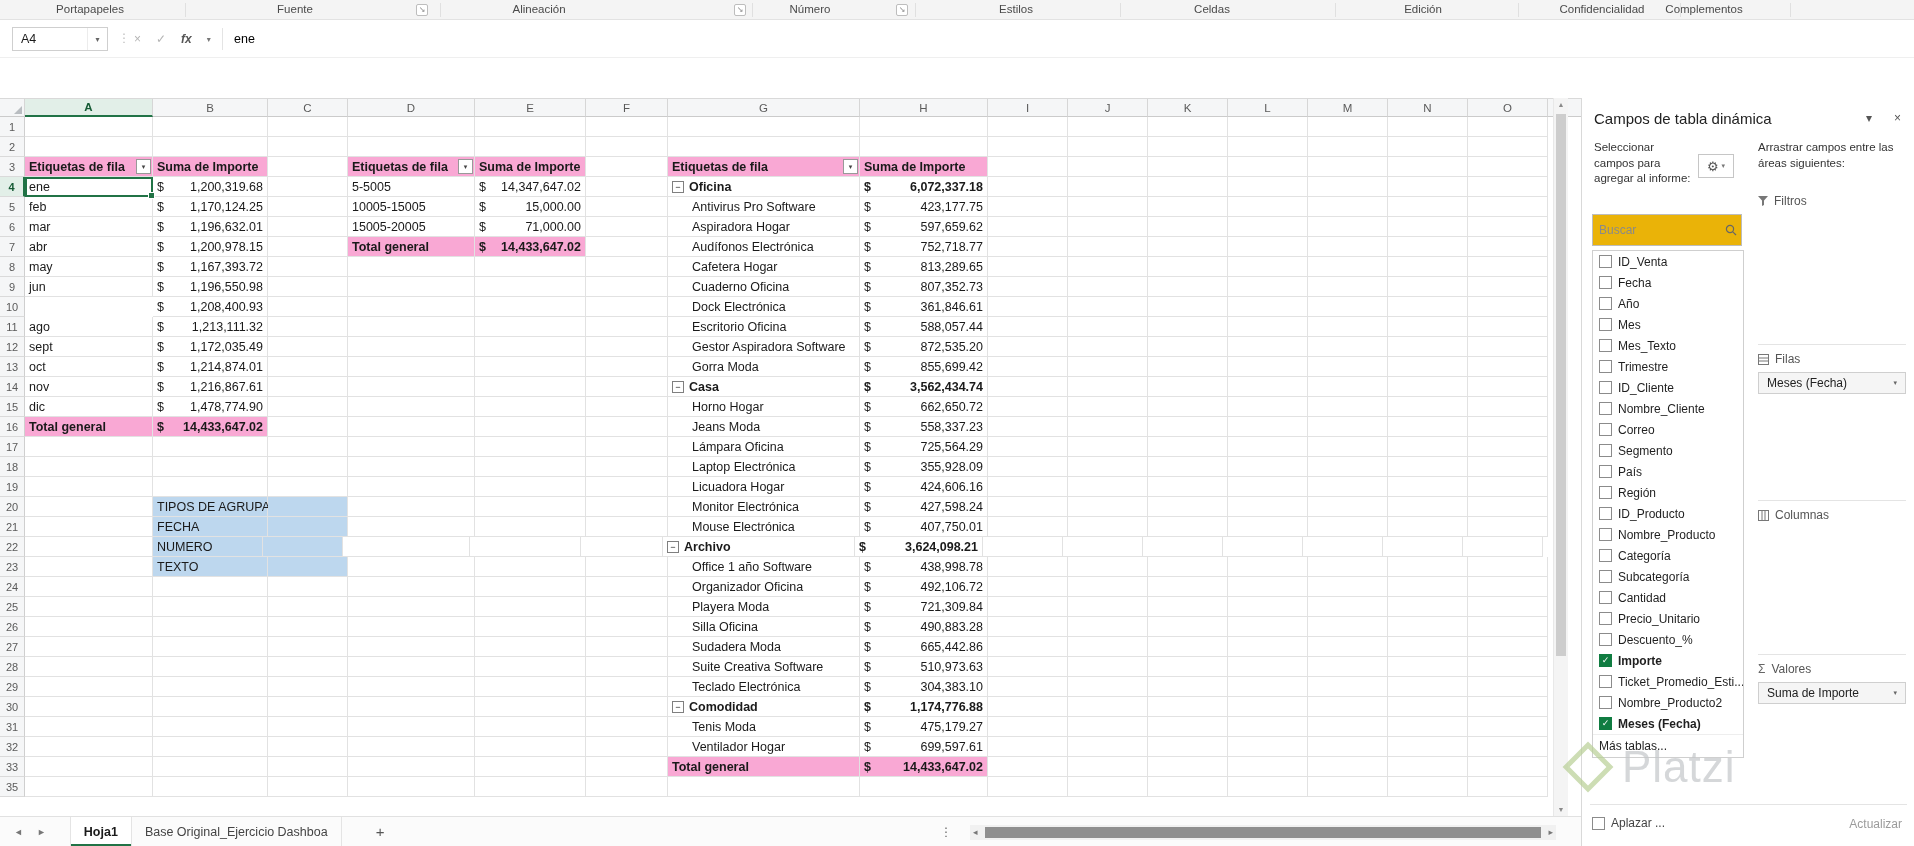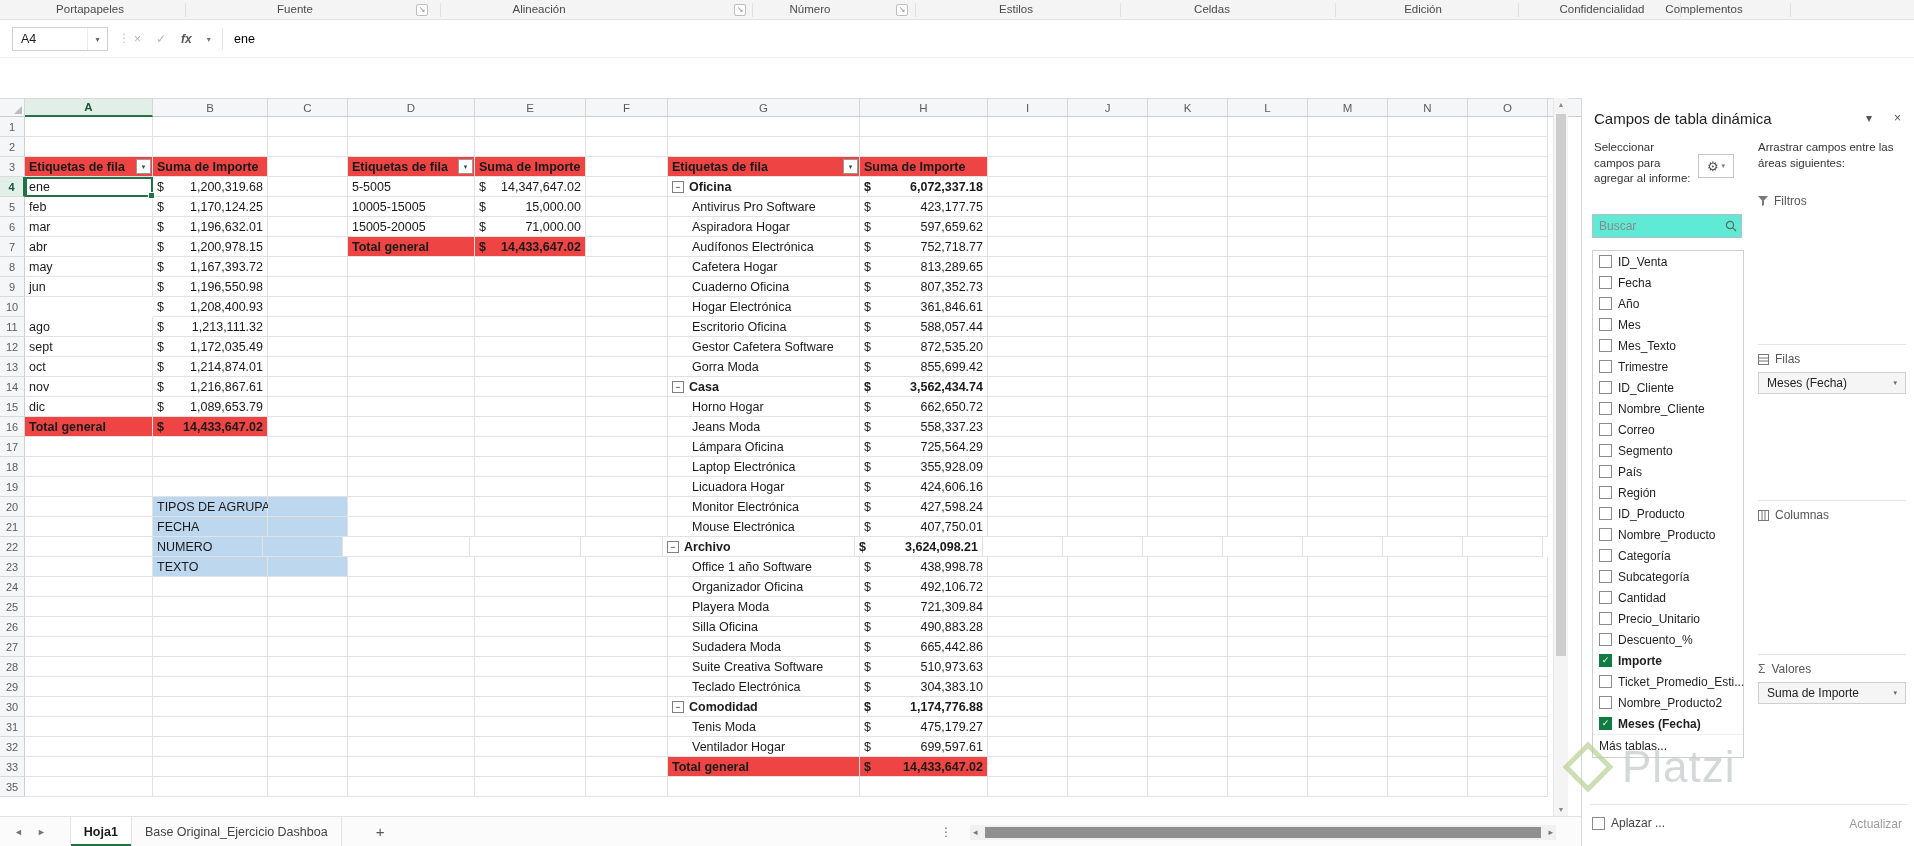--- a/index.html
+++ b/index.html
@@ -41,7 +41,7 @@
   .gut.selrow{background:#e2efe8;border-right:2px solid #217346;color:#155a34;font-weight:bold;}
   .cell{height:20px;flex:none;border-right:1px solid #e2e2e2;border-bottom:1px solid #e2e2e2;background:#fff;
         padding:0 4px;display:flex;align-items:center;white-space:nowrap;position:relative;overflow:visible;}
-  .cell.blue{background:#ef4444;}
+  .cell.blue{background:#f9a8d4;}
   .cell.note{background:#bdd7ee;}
   .cell.bold{font-weight:bold;}
   .cell.item{padding-left:24px;}

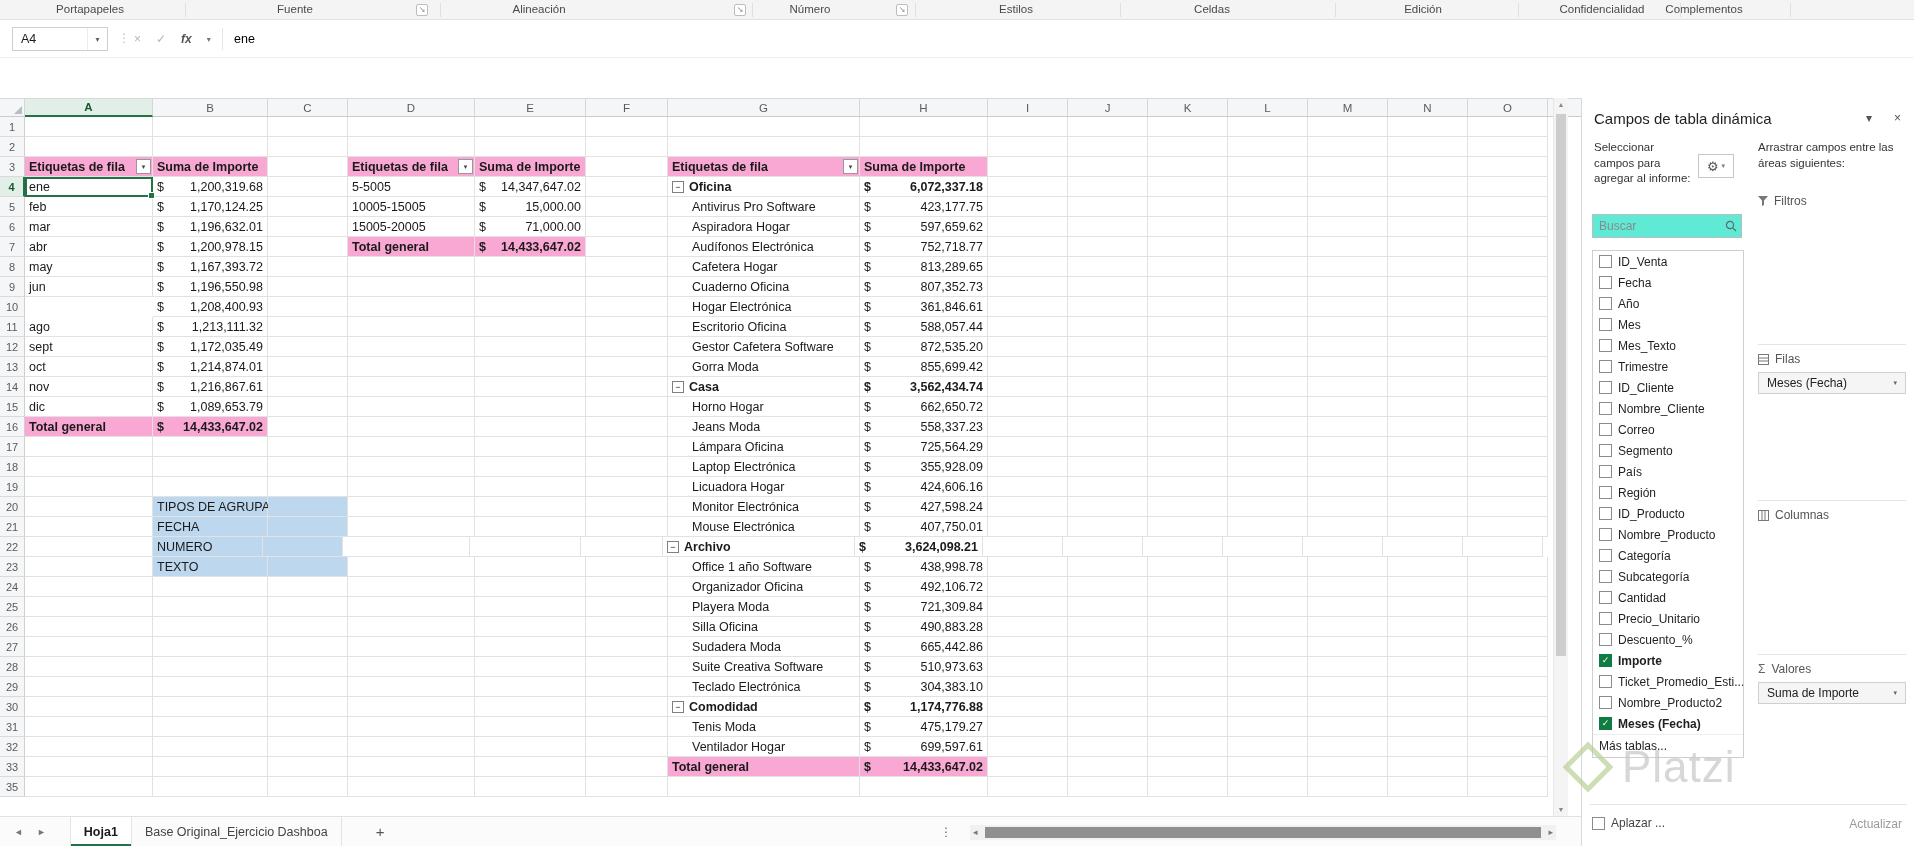--- a/index.html
+++ b/index.html
@@ -83,7 +83,7 @@
   .gear-btn{position:absolute;left:116px;top:56px;width:36px;height:24px;border:1px solid #c6c6c6;background:#fff;
             display:flex;align-items:center;justify-content:center;gap:3px;font-size:13px;color:#555;}
   .gear-btn .mini{font-size:7px;color:#777;}
-  .search{position:absolute;left:10px;top:116px;width:150px;height:24px;border:1px solid #bdbdbd;display:flex;align-items:center;background:#5eead4;}
+  .search{position:absolute;left:10px;top:116px;width:150px;height:32px;border:1px solid #bdbdbd;display:flex;align-items:center;background:#eab308;}
   .search-input{flex:1;min-width:0;border:0;outline:0;padding:0 6px;font-family:"Liberation Sans",sans-serif;font-size:12px;color:#333;background:transparent;}
   .search-input::placeholder{color:#8a8a8a;}
   .mag{width:20px;display:flex;align-items:center;justify-content:center;}

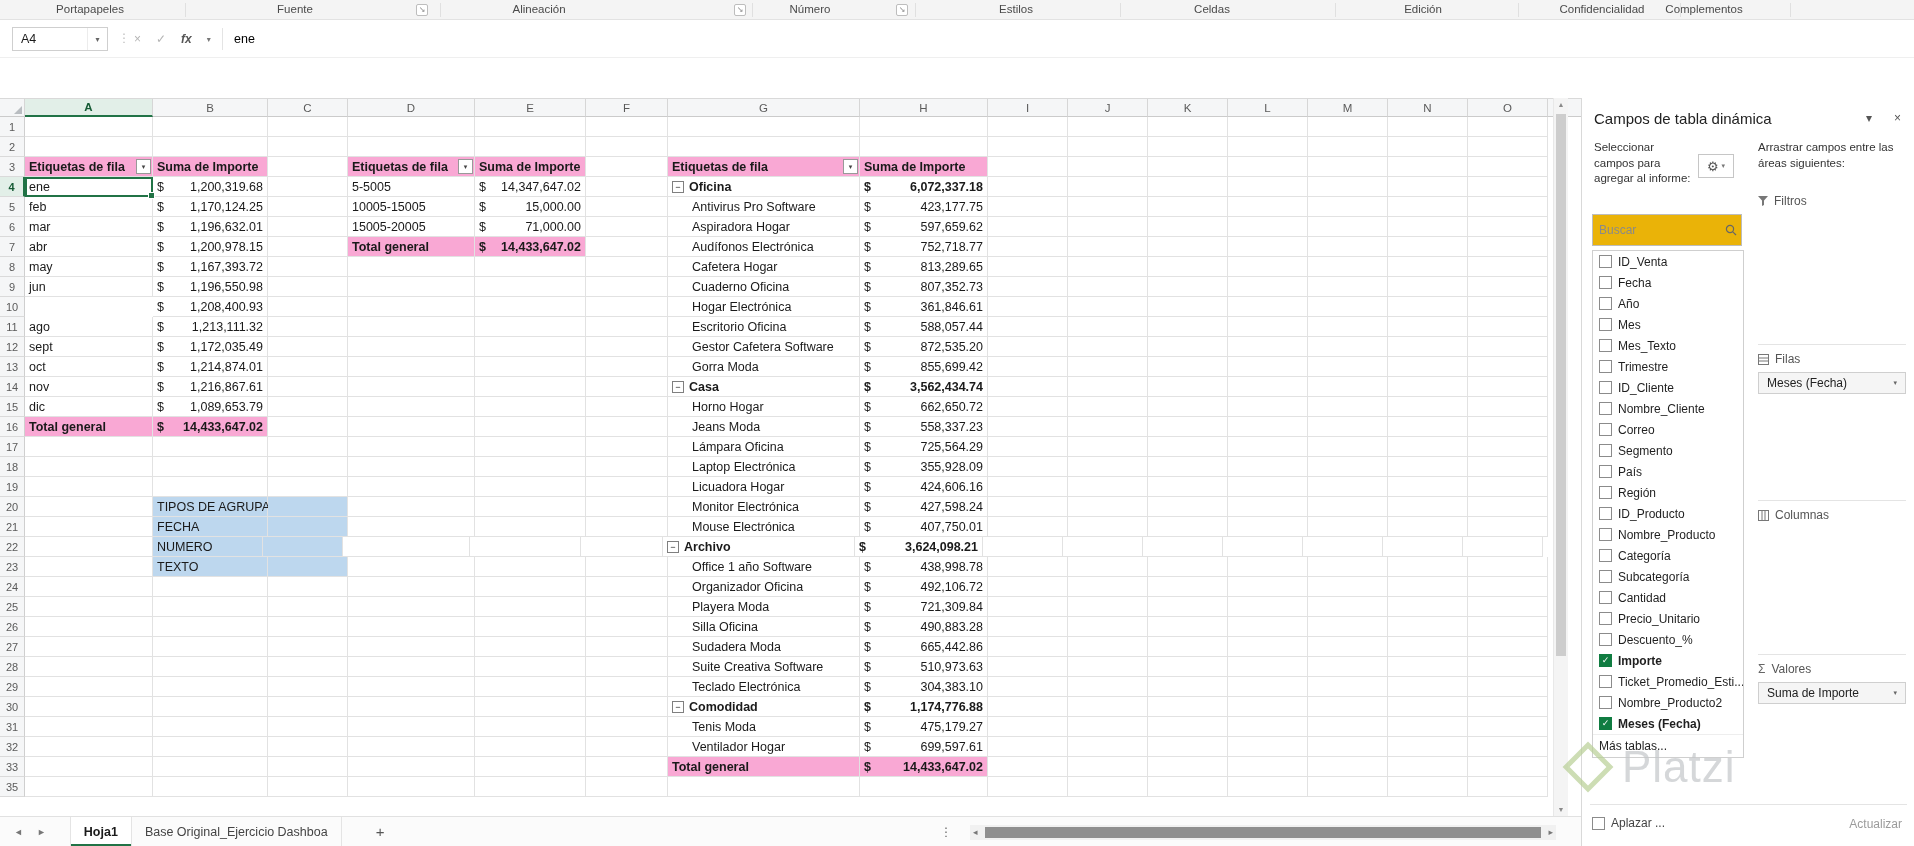--- a/index.html
+++ b/index.html
@@ -450,7 +450,7 @@
         <div class="cell" style="width: 111px;"></div>
         <div class="cell" style="width: 82px;"></div>
         <div class="cell item" style="width: 192px;">
-          <span class="ct">Hogar Electrónica</span>
+          <span class="ct">Dock Electrónica</span>
         </div>
         <div class="cell money" style="width: 128px;">
           <span class="cur">$</span>

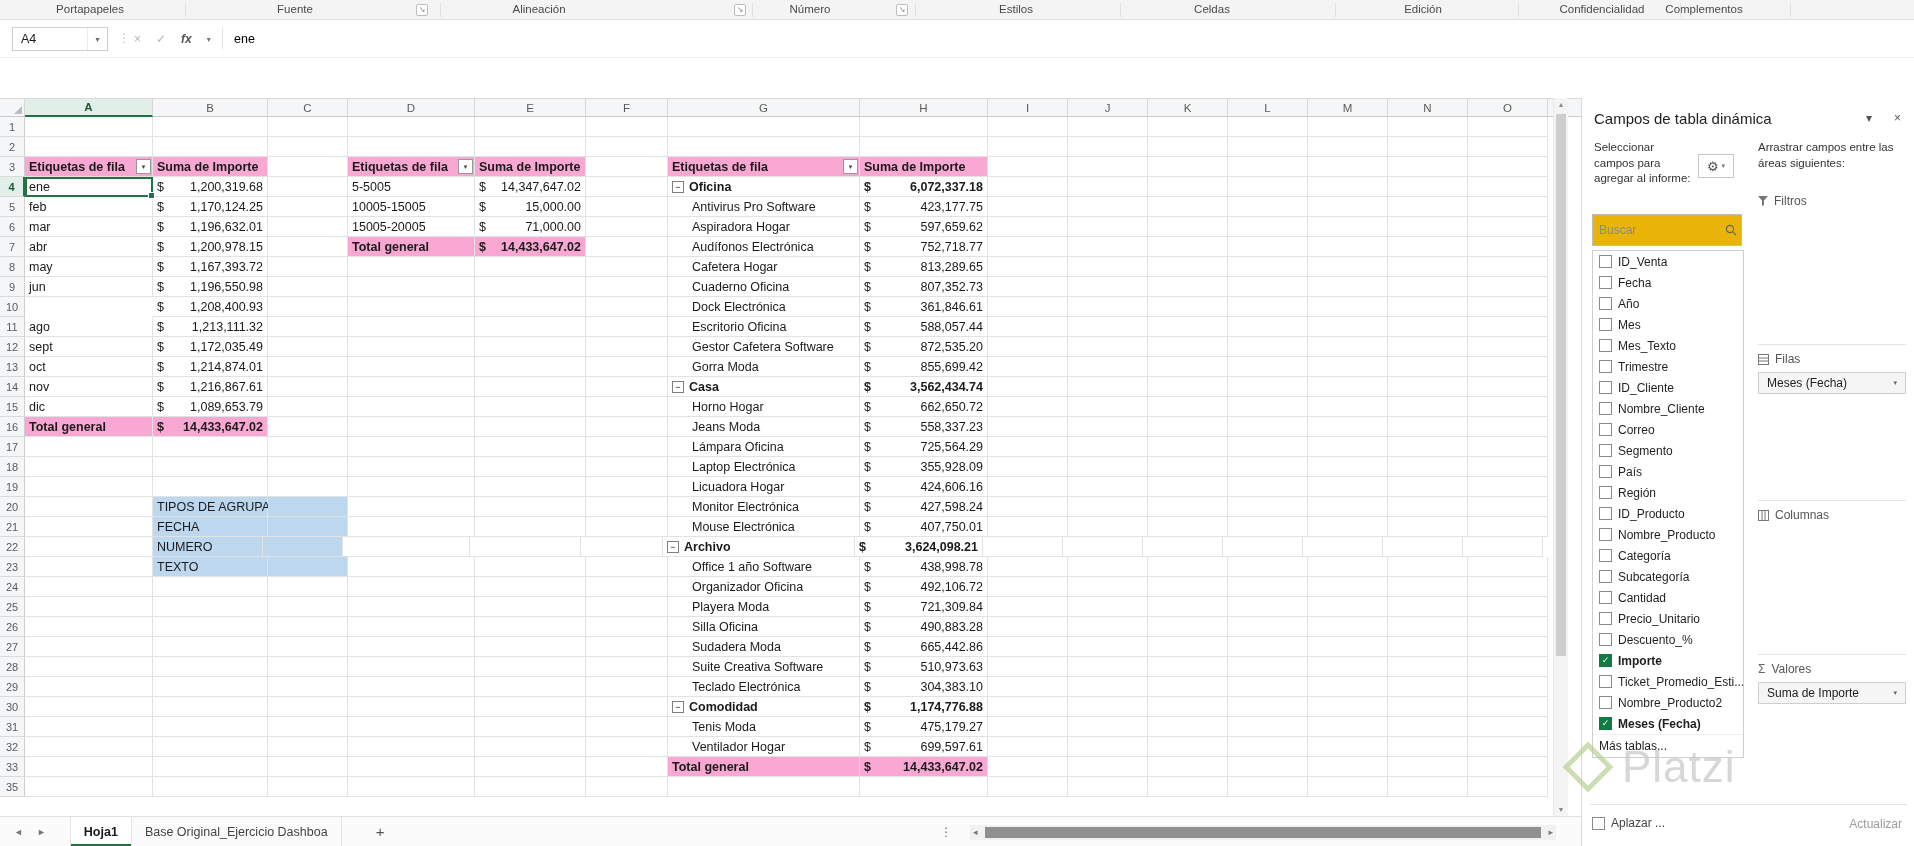--- a/index.html
+++ b/index.html
@@ -506,7 +506,7 @@
         <div class="cell" style="width: 111px;"></div>
         <div class="cell" style="width: 82px;"></div>
         <div class="cell item" style="width: 192px;">
-          <span class="ct">Gestor Cafetera Software</span>
+          <span class="ct">Gestor Aspiradora Software</span>
         </div>
         <div class="cell money" style="width: 128px;">
           <span class="cur">$</span>

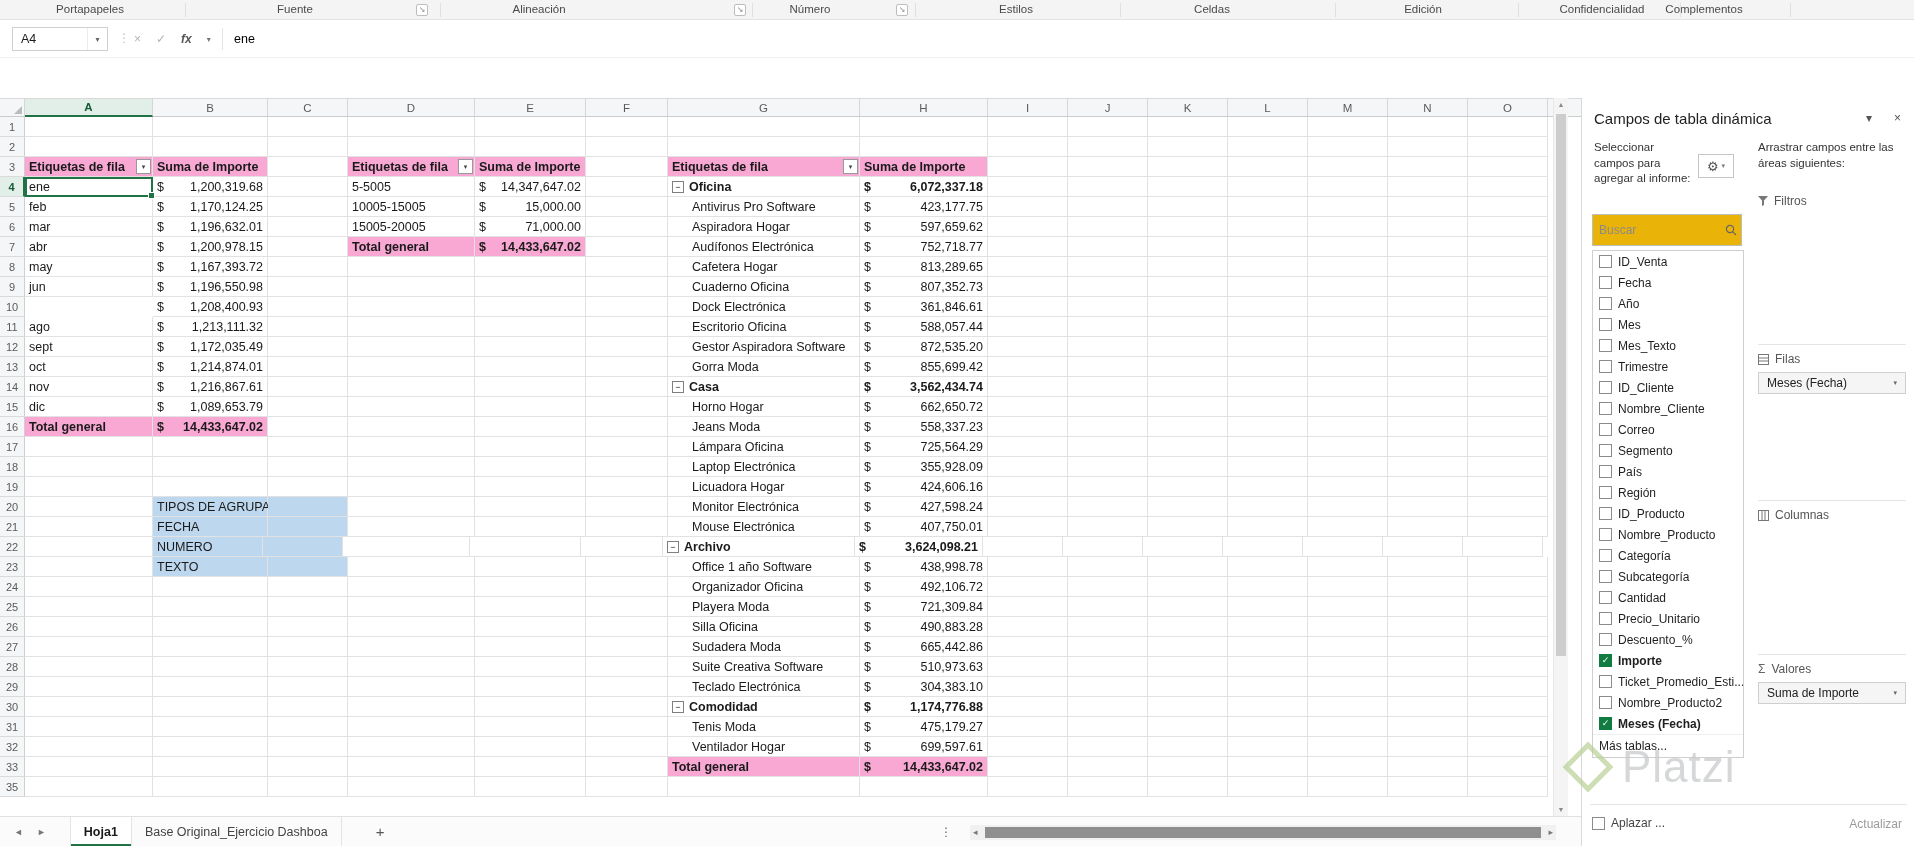--- a/index.html
+++ b/index.html
@@ -584,7 +584,7 @@
         </div>
         <div class="cell money" style="width: 115px;">
           <span class="cur">$</span>
-          <span class="num">1,089,653.79</span>
+          <span class="num">1,478,774.90</span>
         </div>
         <div class="cell" style="width: 80px;"></div>
         <div class="cell" style="width: 127px;"></div>

